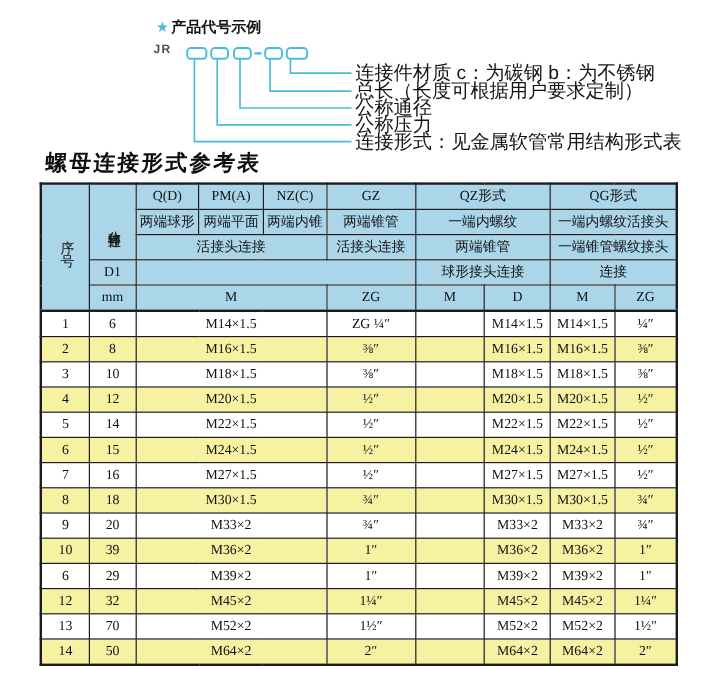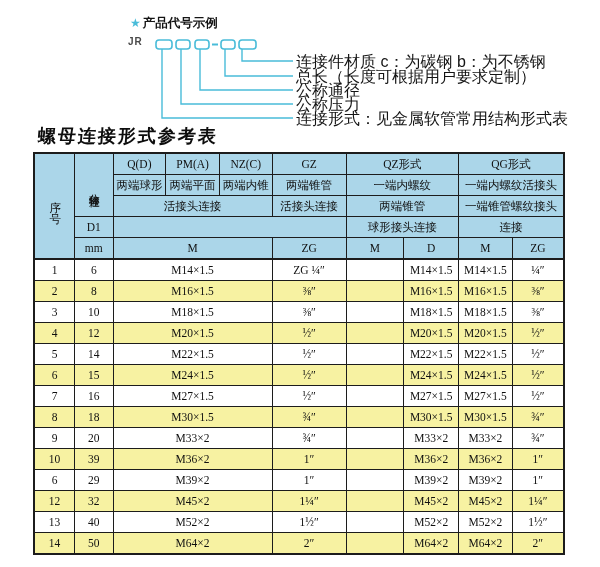--- a/index.html
+++ b/index.html
@@ -249,7 +249,7 @@
   </tr>
       <tr>
     <td>13</td>
-    <td>40</td>
+    <td>70</td>
     <td colspan="3">M52×2</td>
     <td>1½″</td>
     <td></td>

